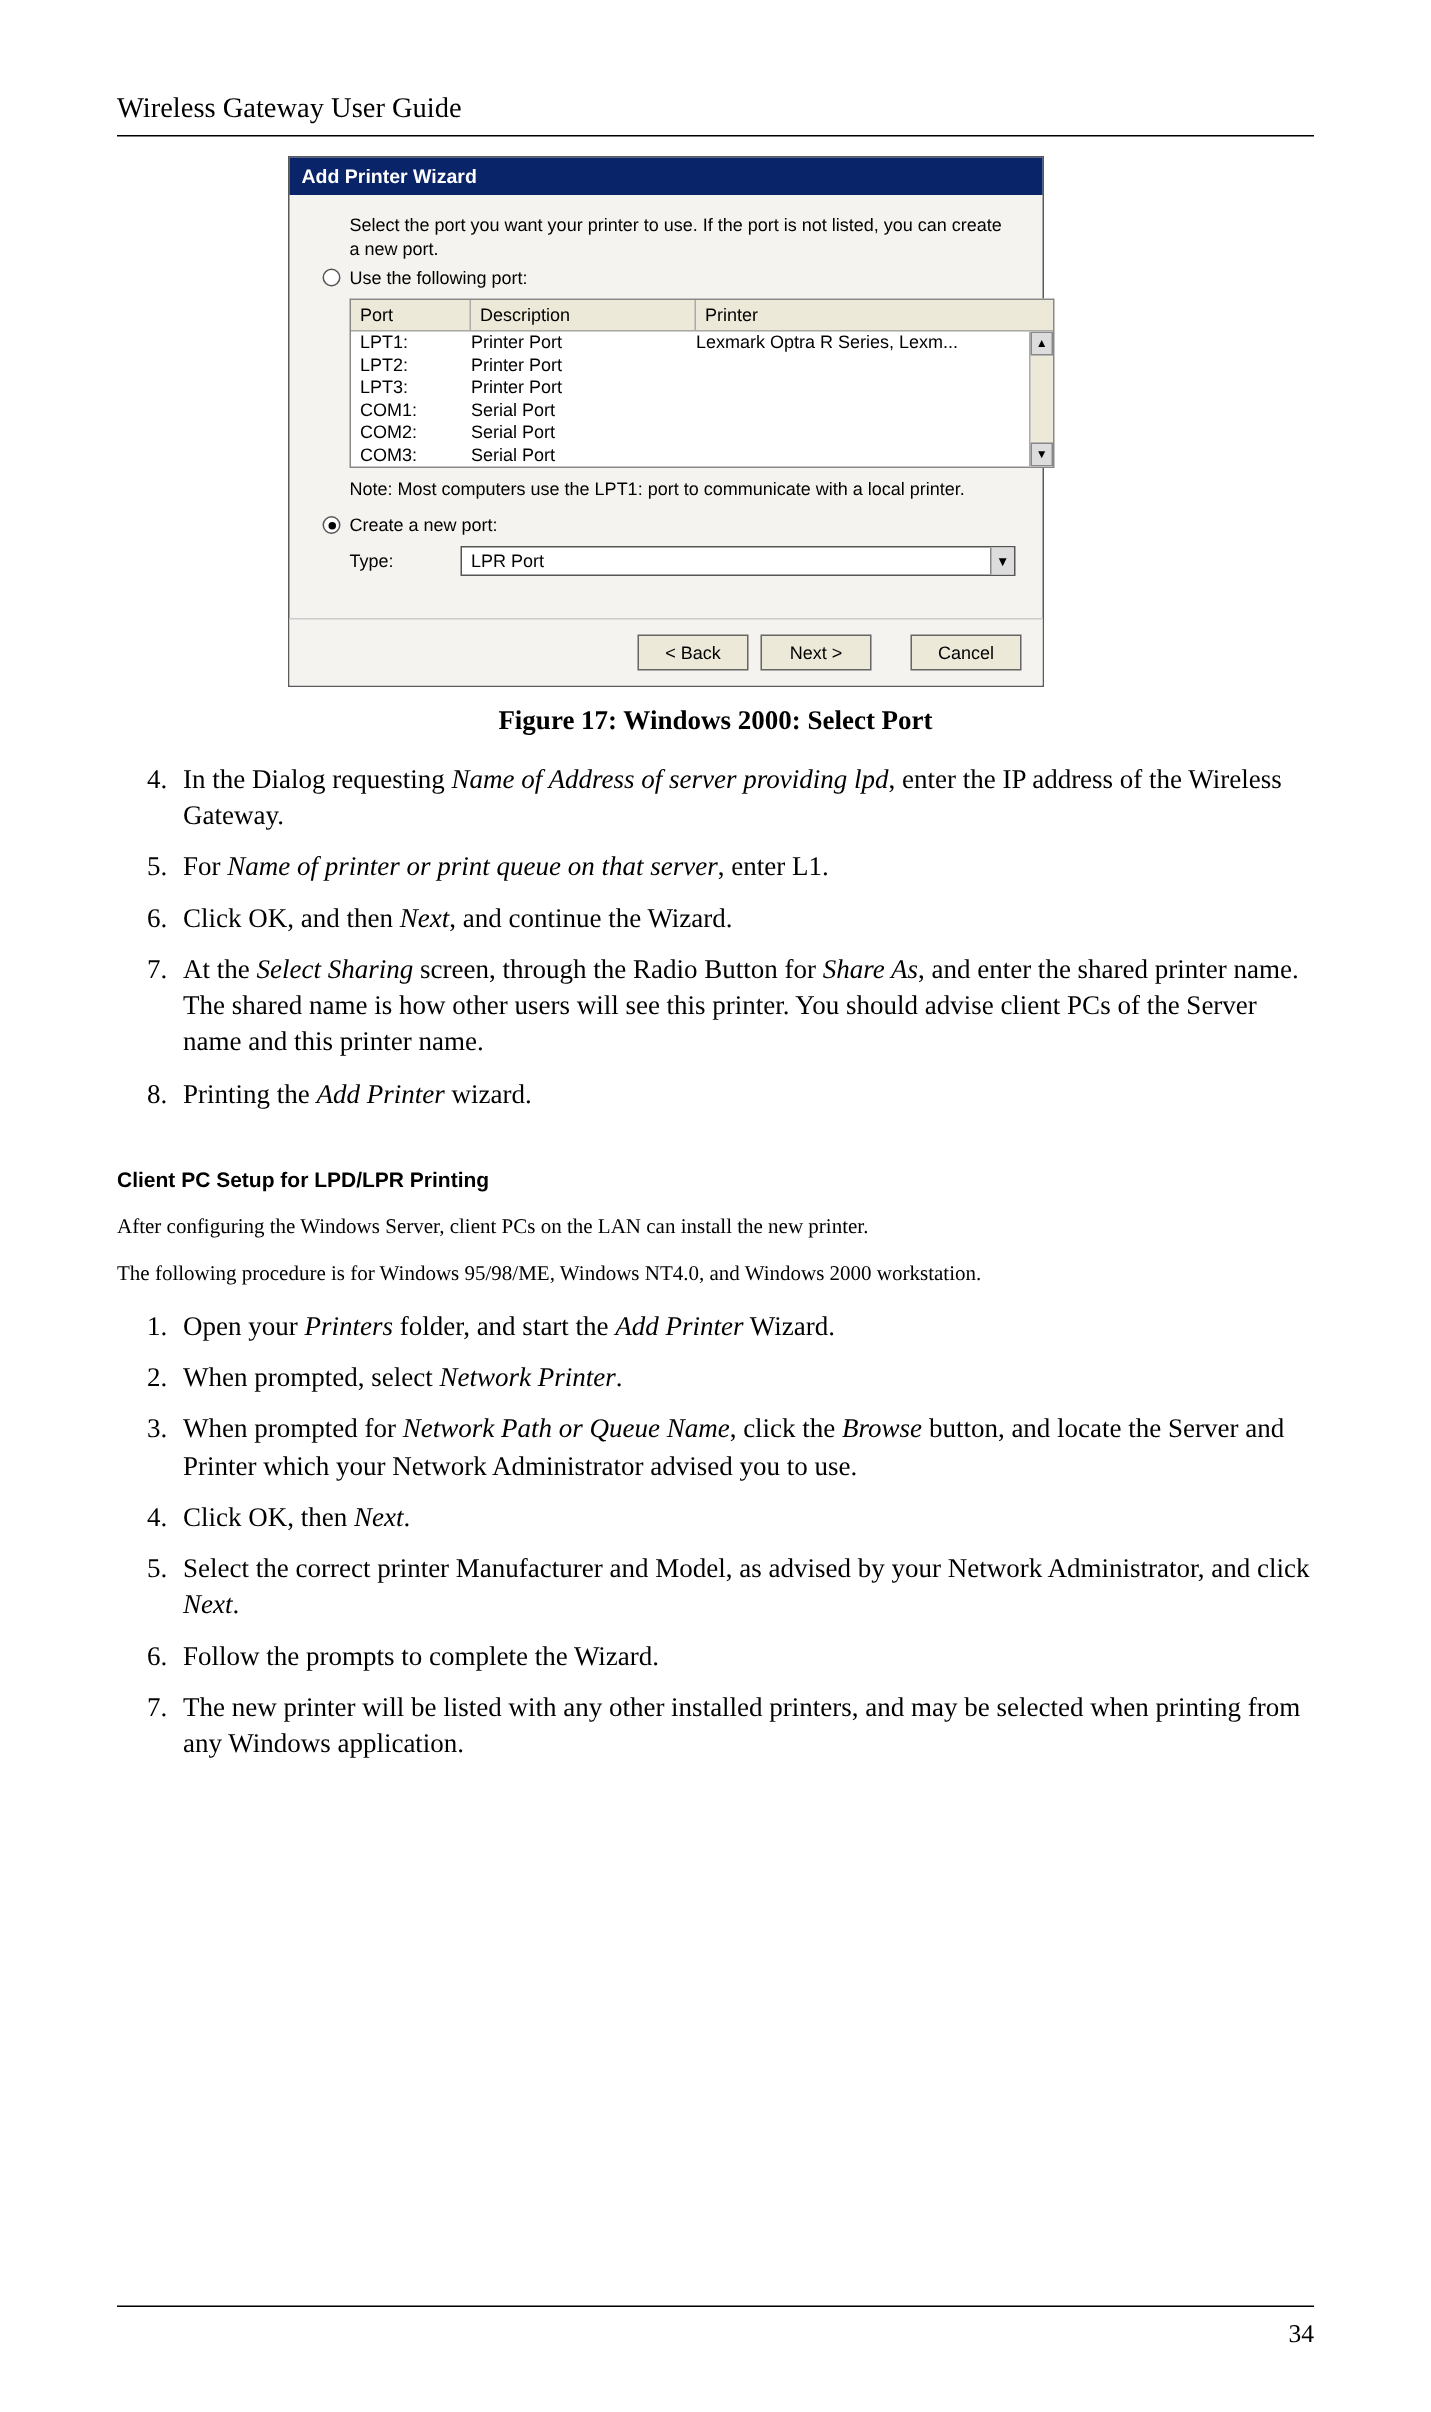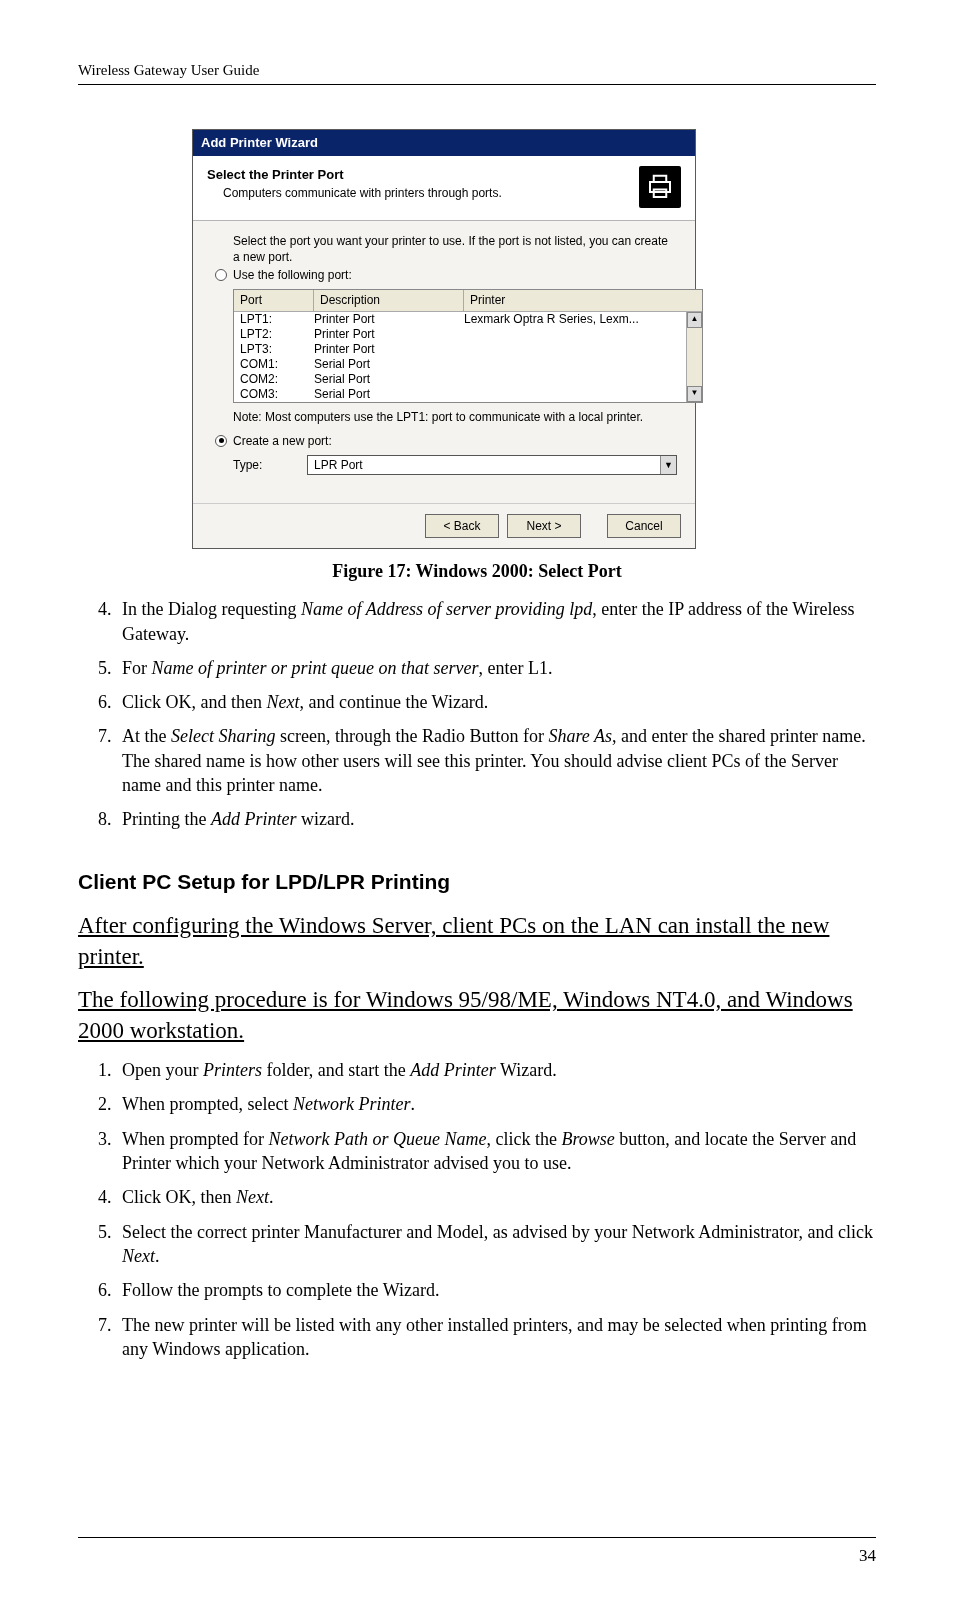--- a/index.html
+++ b/index.html
@@ -15,10 +15,10 @@
     line-height: 1.35;
   }
   .header {
-    font-size: 15px;
+    font-size: 19px;
     border-bottom: 1.5px solid #000;
     padding-bottom: 4px;
-    margin-bottom: 44px;
+    margin-bottom: 13px;
   }
   .figure-wrap {
     margin: 0 auto 10px auto;

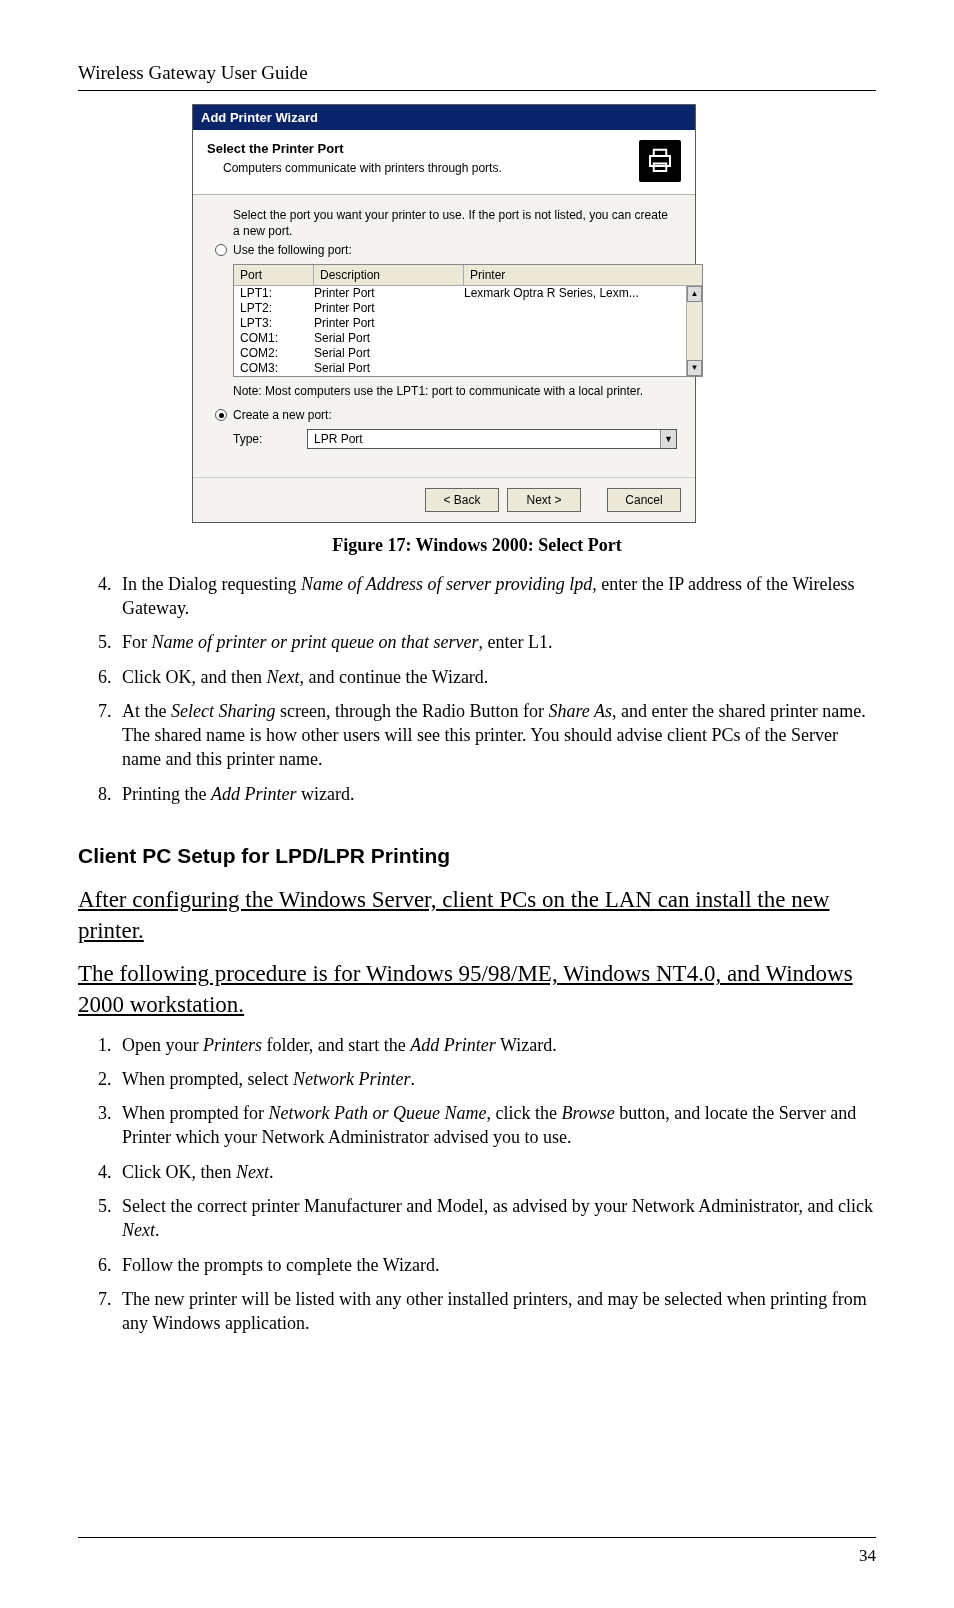--- a/index.html
+++ b/index.html
@@ -185,19 +185,6 @@
   <div class="dialog">
     <div class="dialog-title">Add Printer Wizard</div>
 
-    <div class="dialog-head">
-      <div class="dialog-head-text">
-        <div class="dialog-head-title">Select the Printer Port</div>
-        <div class="dialog-head-sub">Computers communicate with printers through ports.</div>
-      </div>
-      <div class="dialog-icon">
-        <svg viewBox="0 0 24 24" fill="none" stroke="#fff" stroke-width="1.6">
-          <rect x="7" y="3" width="10" height="5"></rect>
-          <rect x="4" y="8" width="16" height="8"></rect>
-          <rect x="7" y="14" width="10" height="6"></rect>
-        </svg>
-      </div>
-    </div>
 
     <div class="dialog-body">
       <div class="intro-text">Select the port you want your printer to use.  If the port is not listed, you can create a new port.</div>

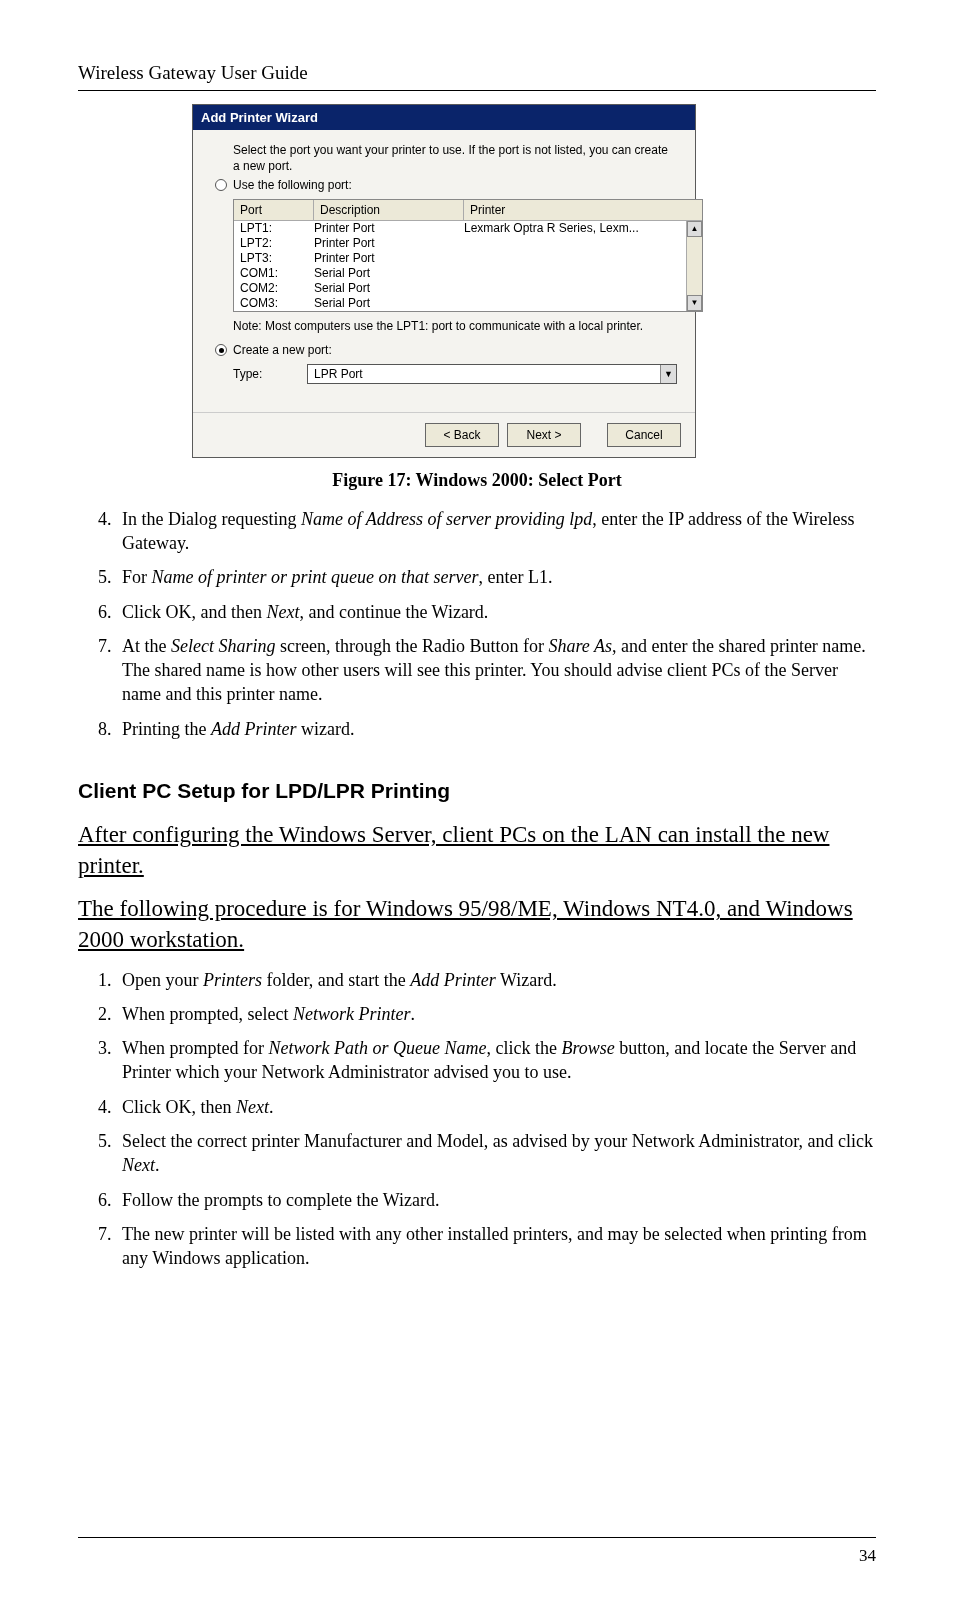--- a/index.html
+++ b/index.html
@@ -160,7 +160,7 @@
   .italic { font-style: italic; }
   h2.section {
     font-family: Arial, Helvetica, sans-serif;
-    font-size: 21px;
+    font-size: 14px;
     font-weight: bold;
     margin: 36px 0 14px 0;
   }

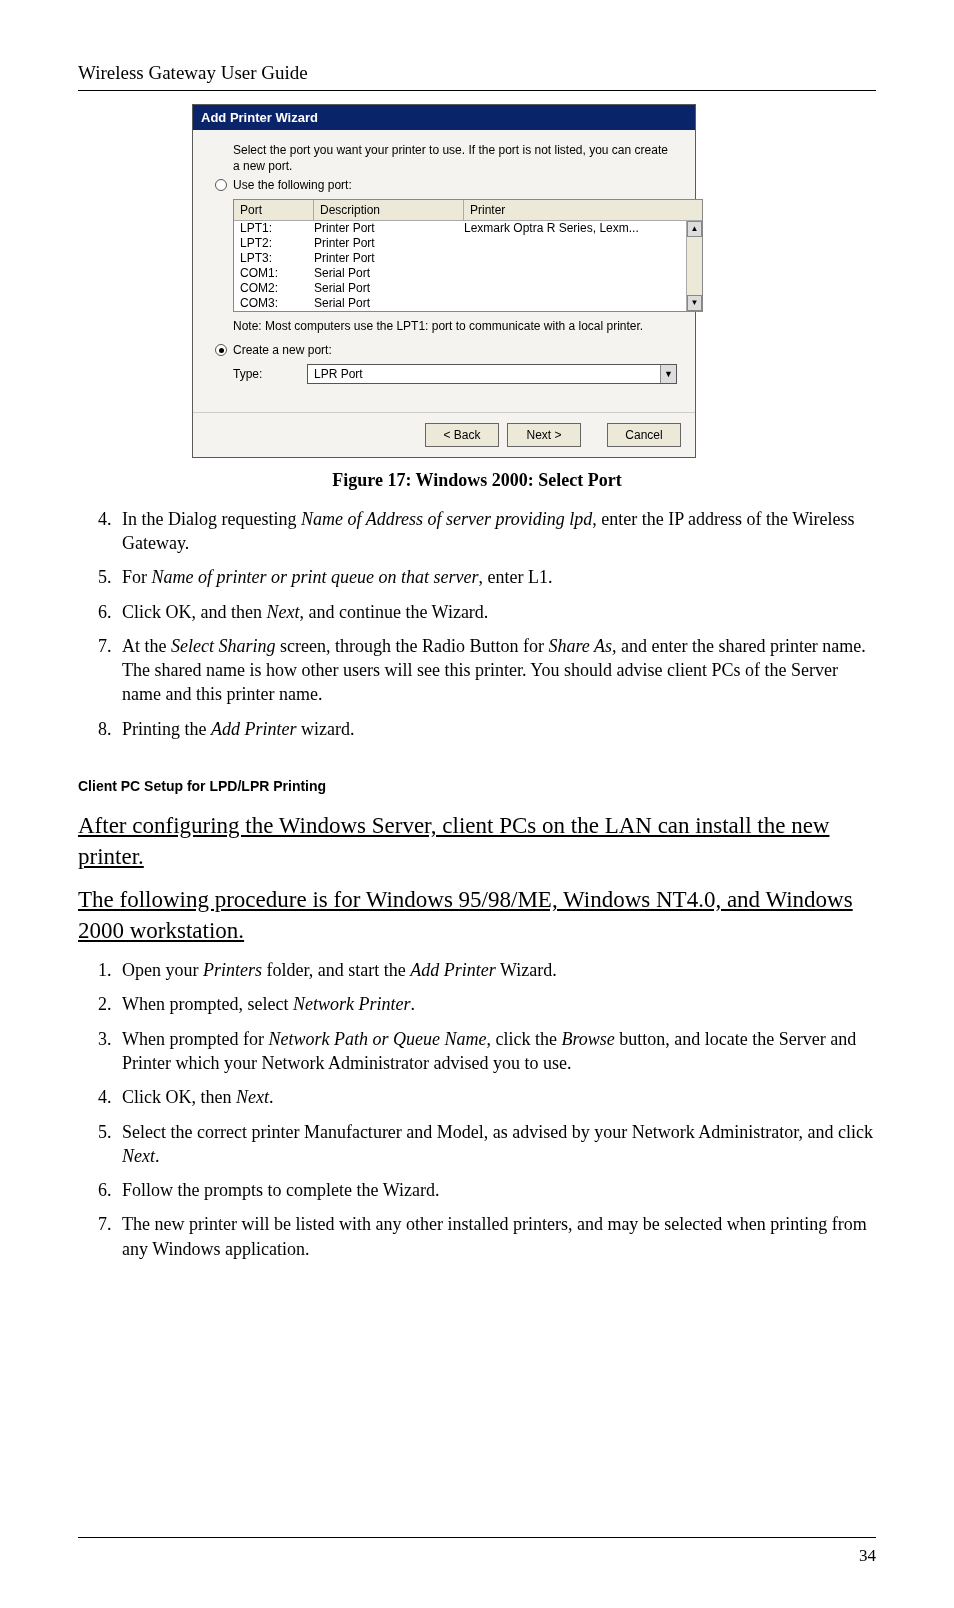--- a/index.html
+++ b/index.html
@@ -164,7 +164,7 @@
     font-weight: bold;
     margin: 36px 0 14px 0;
   }
-  p.body { margin-bottom: 12px; font-size: 23px; text-decoration: underline; }
+  p.body { margin-bottom: 12px; font-size: 14px; }
   .footer-line {
     position: absolute;
     left: 78px; right: 78px; bottom: 70px;

